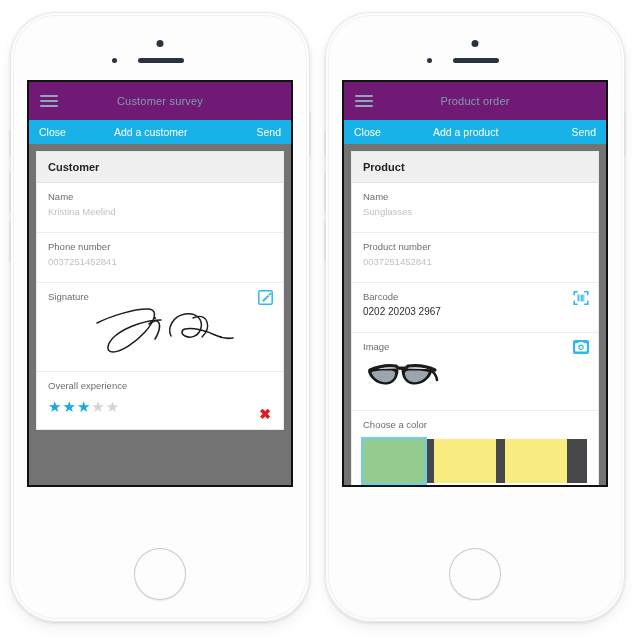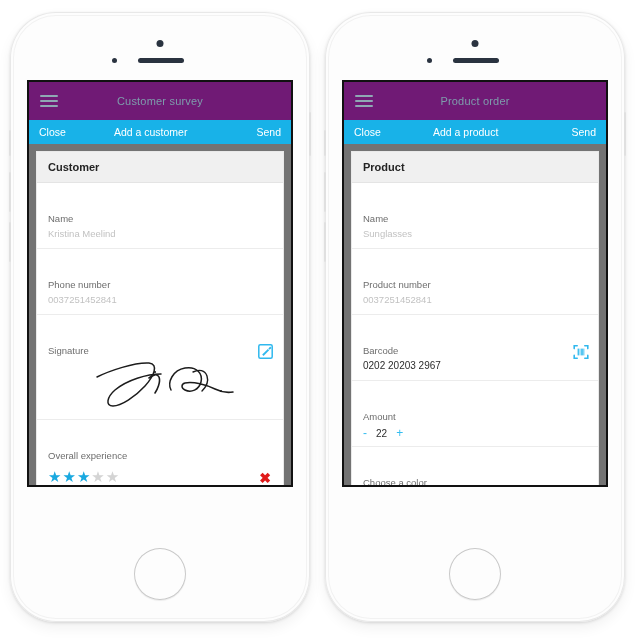--- a/index.html
+++ b/index.html
@@ -138,10 +138,9 @@
     border-bottom: 1px solid #e4e4e4;
   }
   .row {
-    padding: 7px 11px 7px 11px;
+    padding: 7px 11px 13px 11px;
     border-bottom: 1px solid #ececec;
     position: relative;
-    margin-top: 22px;
   }
   .row:last-child { border-bottom: none; }
   .lbl {

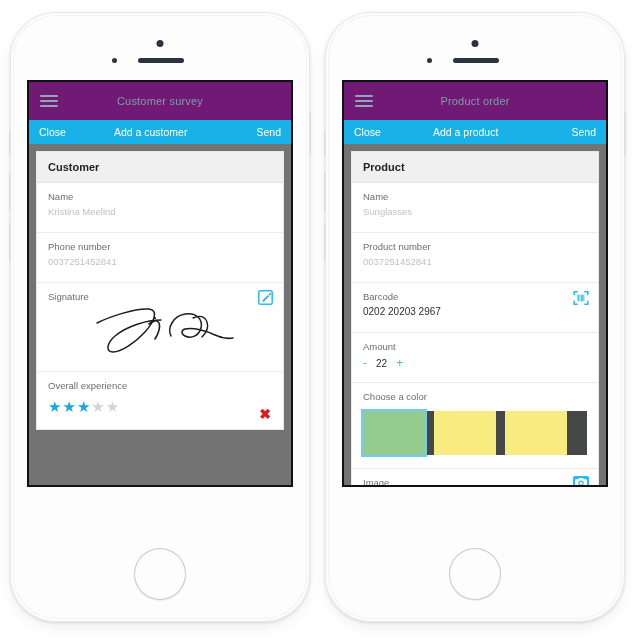--- a/index.html
+++ b/index.html
@@ -347,14 +347,6 @@
             </div>
           </div>
 
-          <div class="row">
-            <div class="lbl">Amount</div>
-            <div class="stepper">
-              <span class="op">-</span>
-              <span class="num">22</span>
-              <span class="op">+</span>
-            </div>
-          </div>
 
           <div class="row">
             <div class="lbl">Choose a color</div>

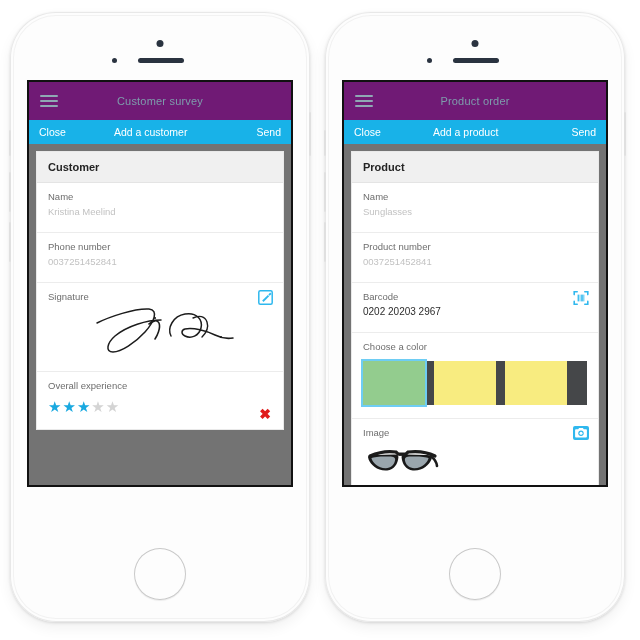--- a/index.html
+++ b/index.html
@@ -349,15 +349,6 @@
 
 
           <div class="row">
-            <div class="lbl">Choose a color</div>
-            <div class="swatches" style="background: rgb(69, 71, 73);">
-              <div class="sw sel" style="background: rgb(147, 204, 142);"></div>
-              <div class="sw" style="background: rgb(248, 236, 128);"></div>
-              <div class="sw" style="background:#f8ec80"></div>
-            </div>
-          </div>
-
-          <div class="row">
             <div class="lbl">Image</div>
             <div class="icon-btn">
               <svg width="16" height="14" viewBox="0 0 16 14">
@@ -389,6 +380,15 @@
             </div>
           </div>
 
+          <div class="row">
+            <div class="lbl">Choose a color</div>
+            <div class="swatches" style="background: rgb(69, 71, 73);">
+              <div class="sw sel" style="background: rgb(147, 204, 142);"></div>
+              <div class="sw" style="background: rgb(248, 236, 128);"></div>
+              <div class="sw" style="background:#f8ec80"></div>
+            </div>
+          </div>
+
         </div>
       </div>
 

